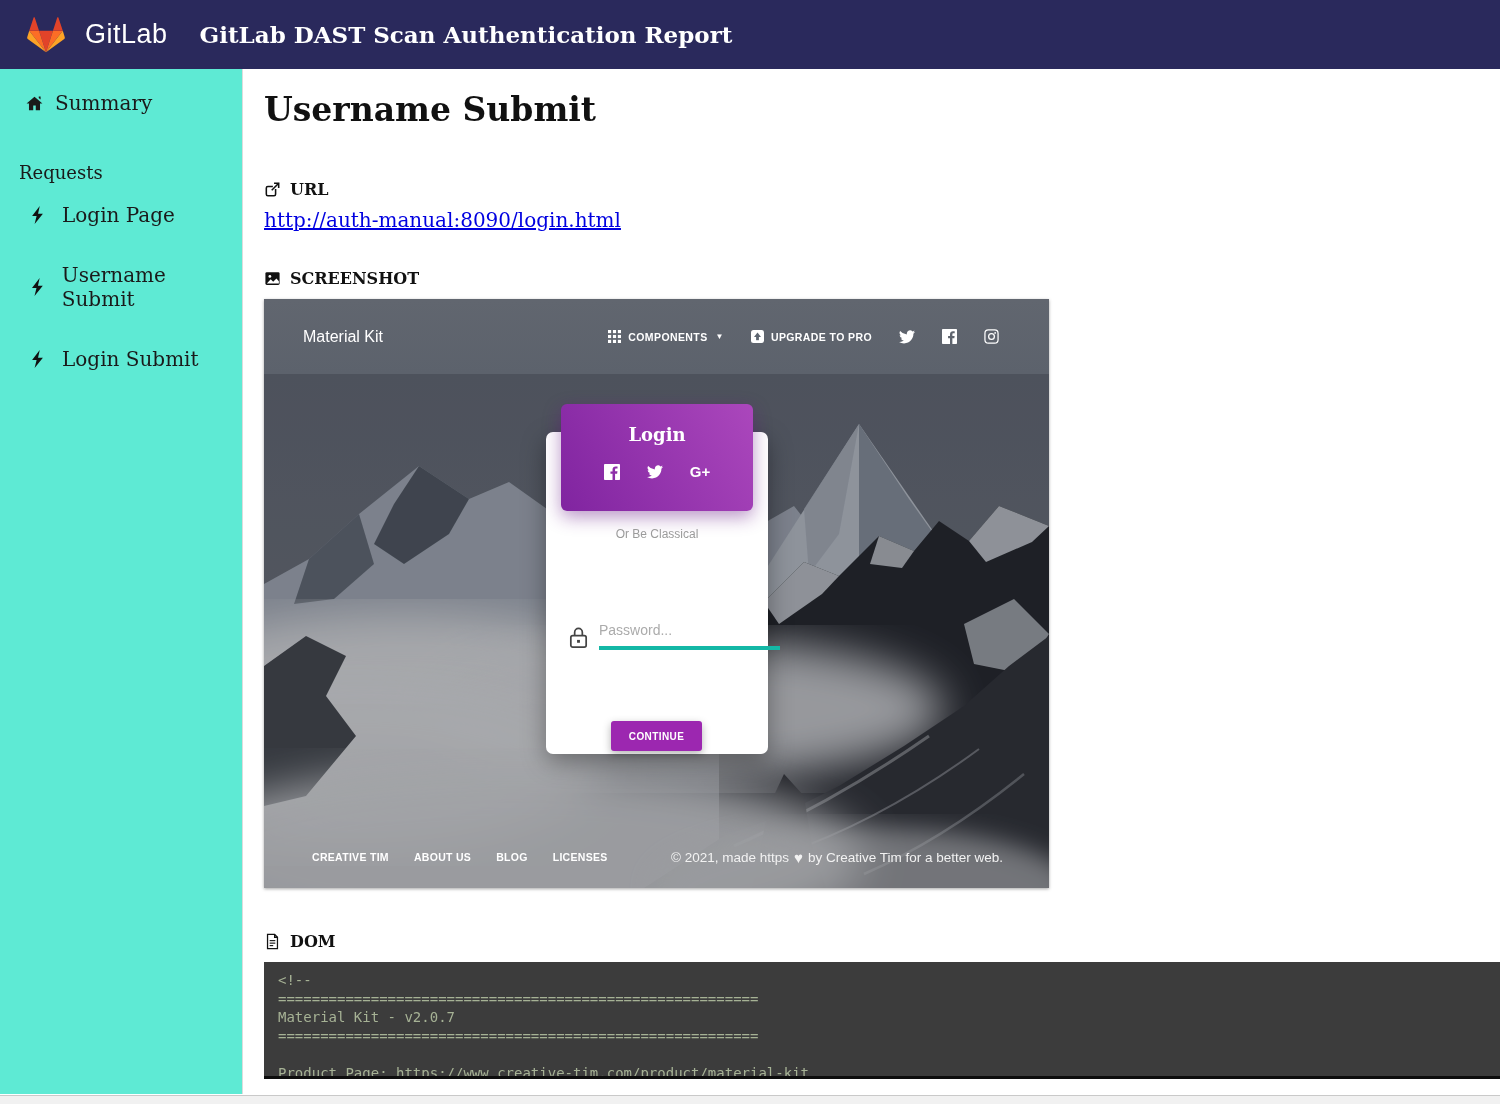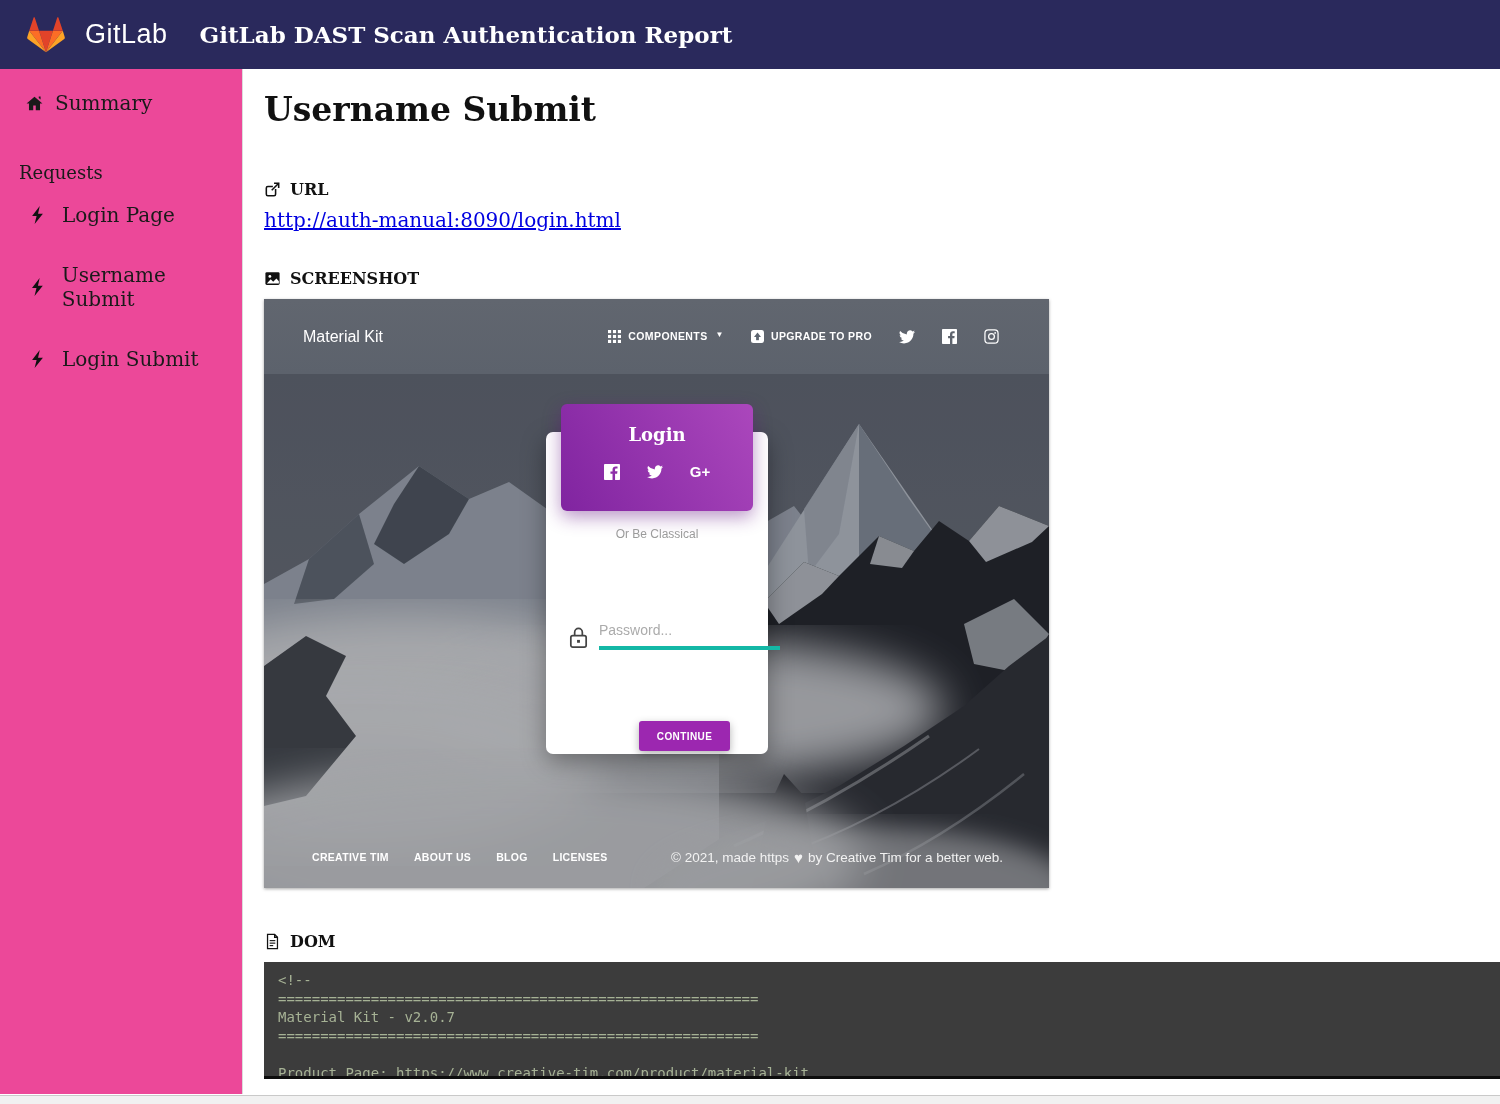--- a/index.html
+++ b/index.html
@@ -16,7 +16,7 @@
 
   
   .layout { display:flex; height:1025px; }
-  .sidebar { width:243px; flex:0 0 auto; background:#ec4899; border-right:1px solid #dcdcdc;
+  .sidebar { width:243px; flex:0 0 auto; background:#5eead4; border-right:1px solid #dcdcdc;
              padding:22px 0 0 0; }
   .side-row { display:flex; align-items:center; gap:12px; padding-left:26px;
               color:#1a1a1a; font-size:20px; cursor:pointer; }

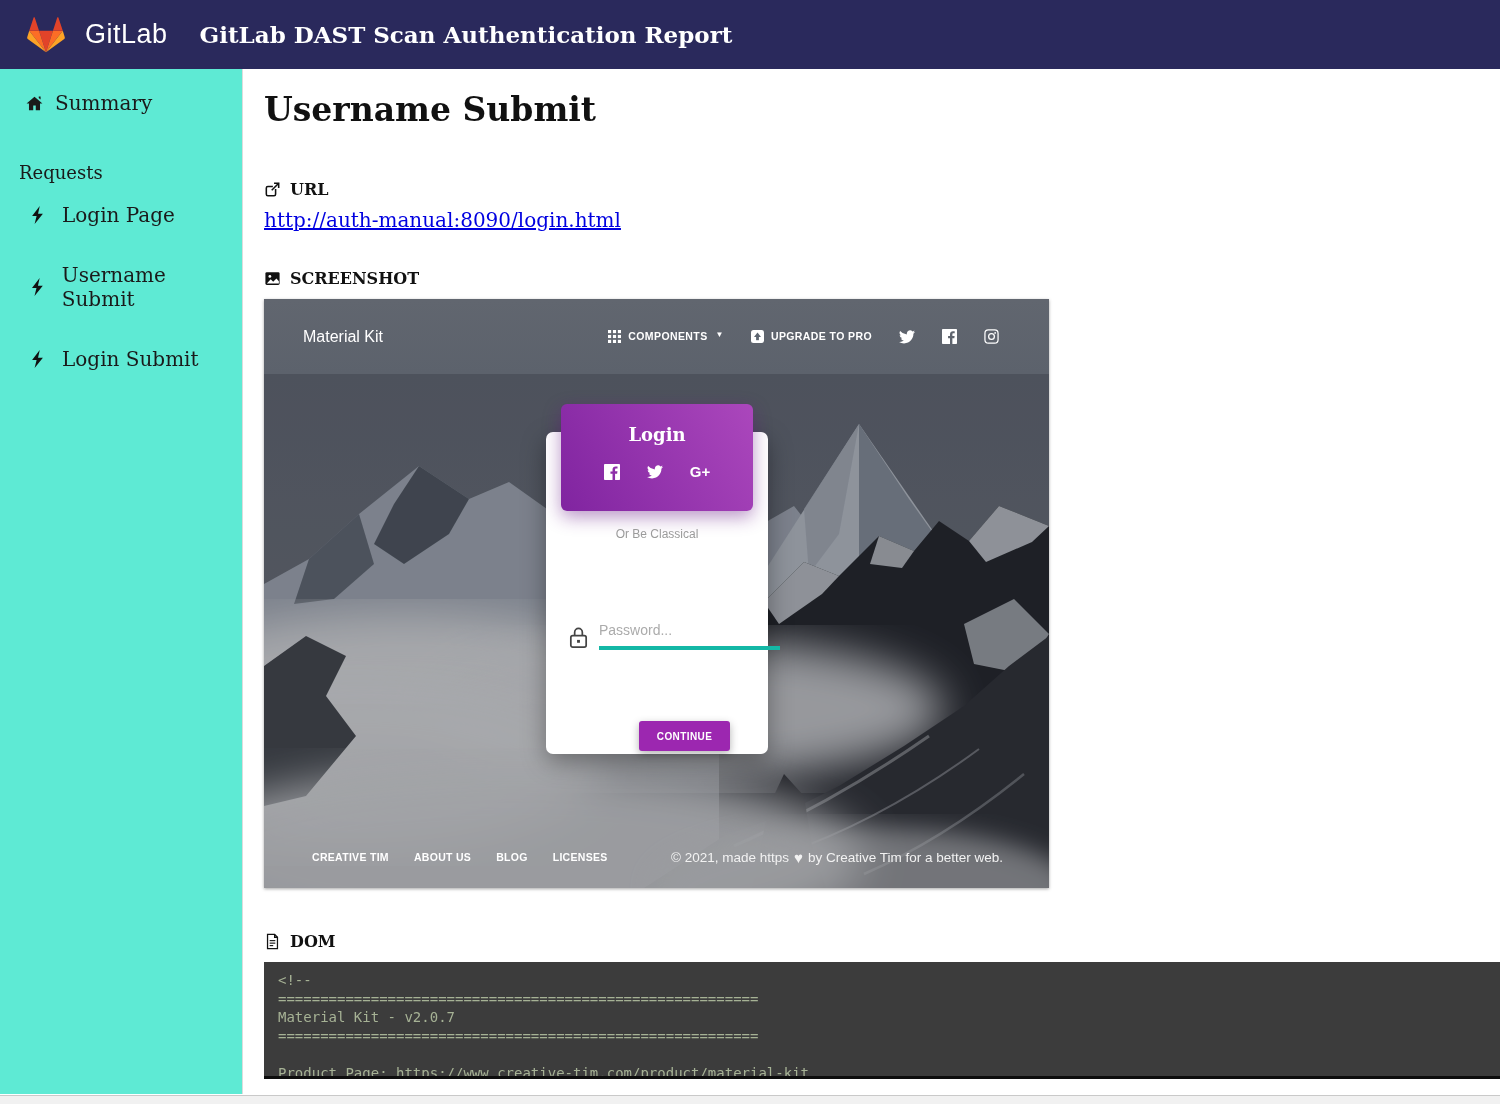--- a/index.html
+++ b/index.html
@@ -50,7 +50,7 @@
             display:flex; align-items:center; padding:0 50px 0 39px; z-index:5; }
   .mk-brand { color:#fff; font-size:16px; }
   .mk-nav-right { margin-left:auto; display:flex; align-items:center; gap:27px; }
-  .mk-nav-item { display:flex; gap:7px; color:#fff;
+  .mk-nav-item { display:flex; align-items:center; gap:7px; color:#fff;
                  font-size:10.5px; font-weight:700; letter-spacing:.4px; }
   .mk-caret { font-size:8px; margin-left:1px; }
 

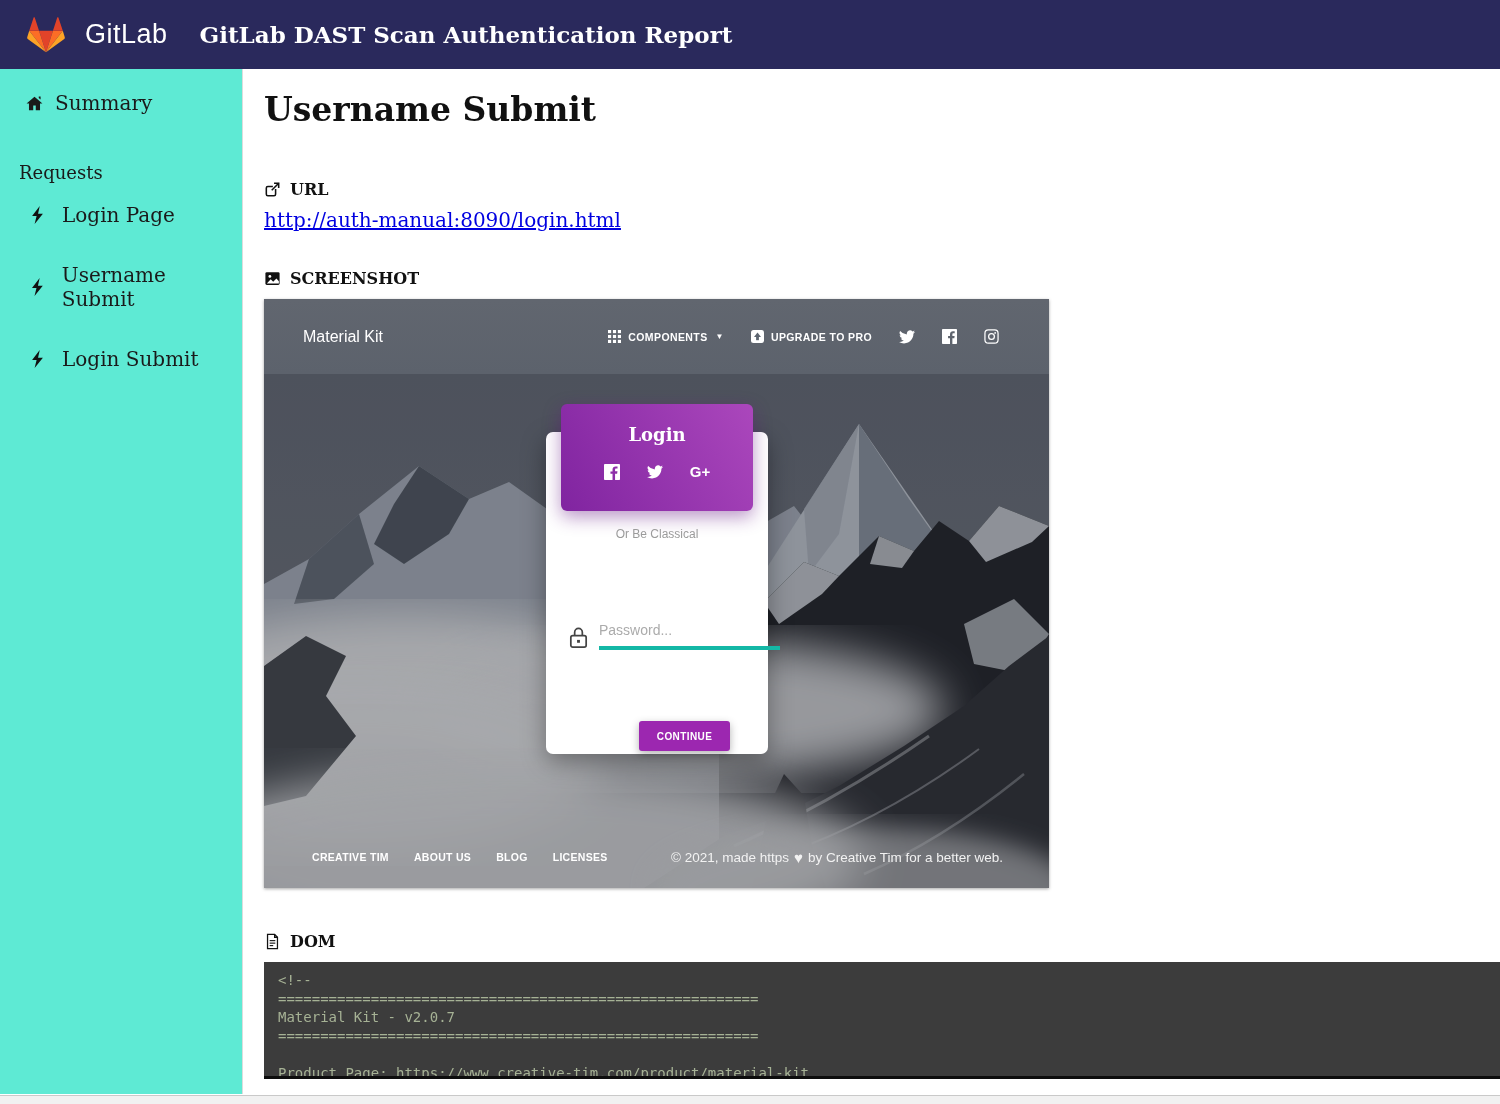--- a/index.html
+++ b/index.html
@@ -84,7 +84,7 @@
                  border-radius:3px; font-size:10px; font-weight:700;
                  letter-spacing:.4px; cursor:pointer;
                  box-shadow:0 3px 8px rgba(0,0,0,.3);
-                 font-family:"Liberation Sans", sans-serif;margin-left:28px; }
+                 font-family:"Liberation Sans", sans-serif; }
   .mk-footer { position:absolute; left:0; right:4px; bottom:0; height:62px; z-index:6;
                display:flex; align-items:center; padding:0 42px 0 48px; }
   .mk-foot-links { display:flex; gap:25px; }

